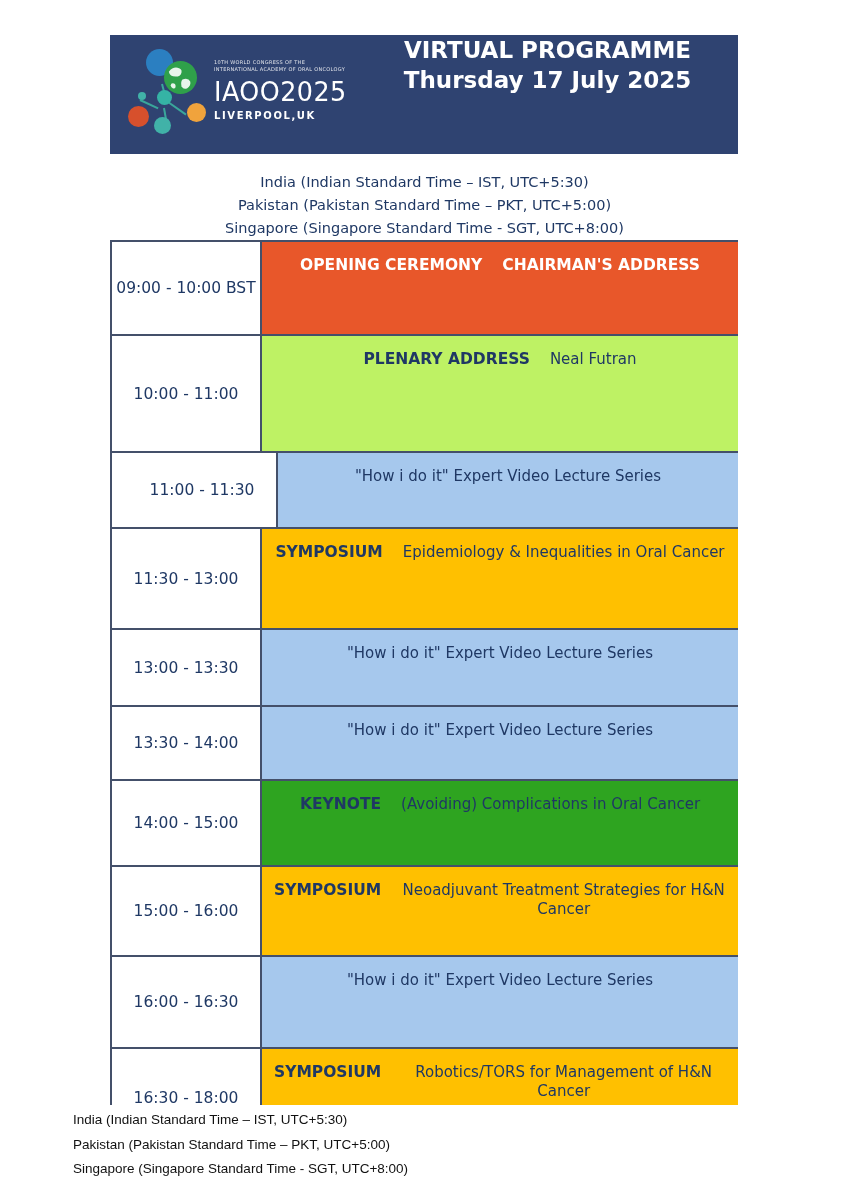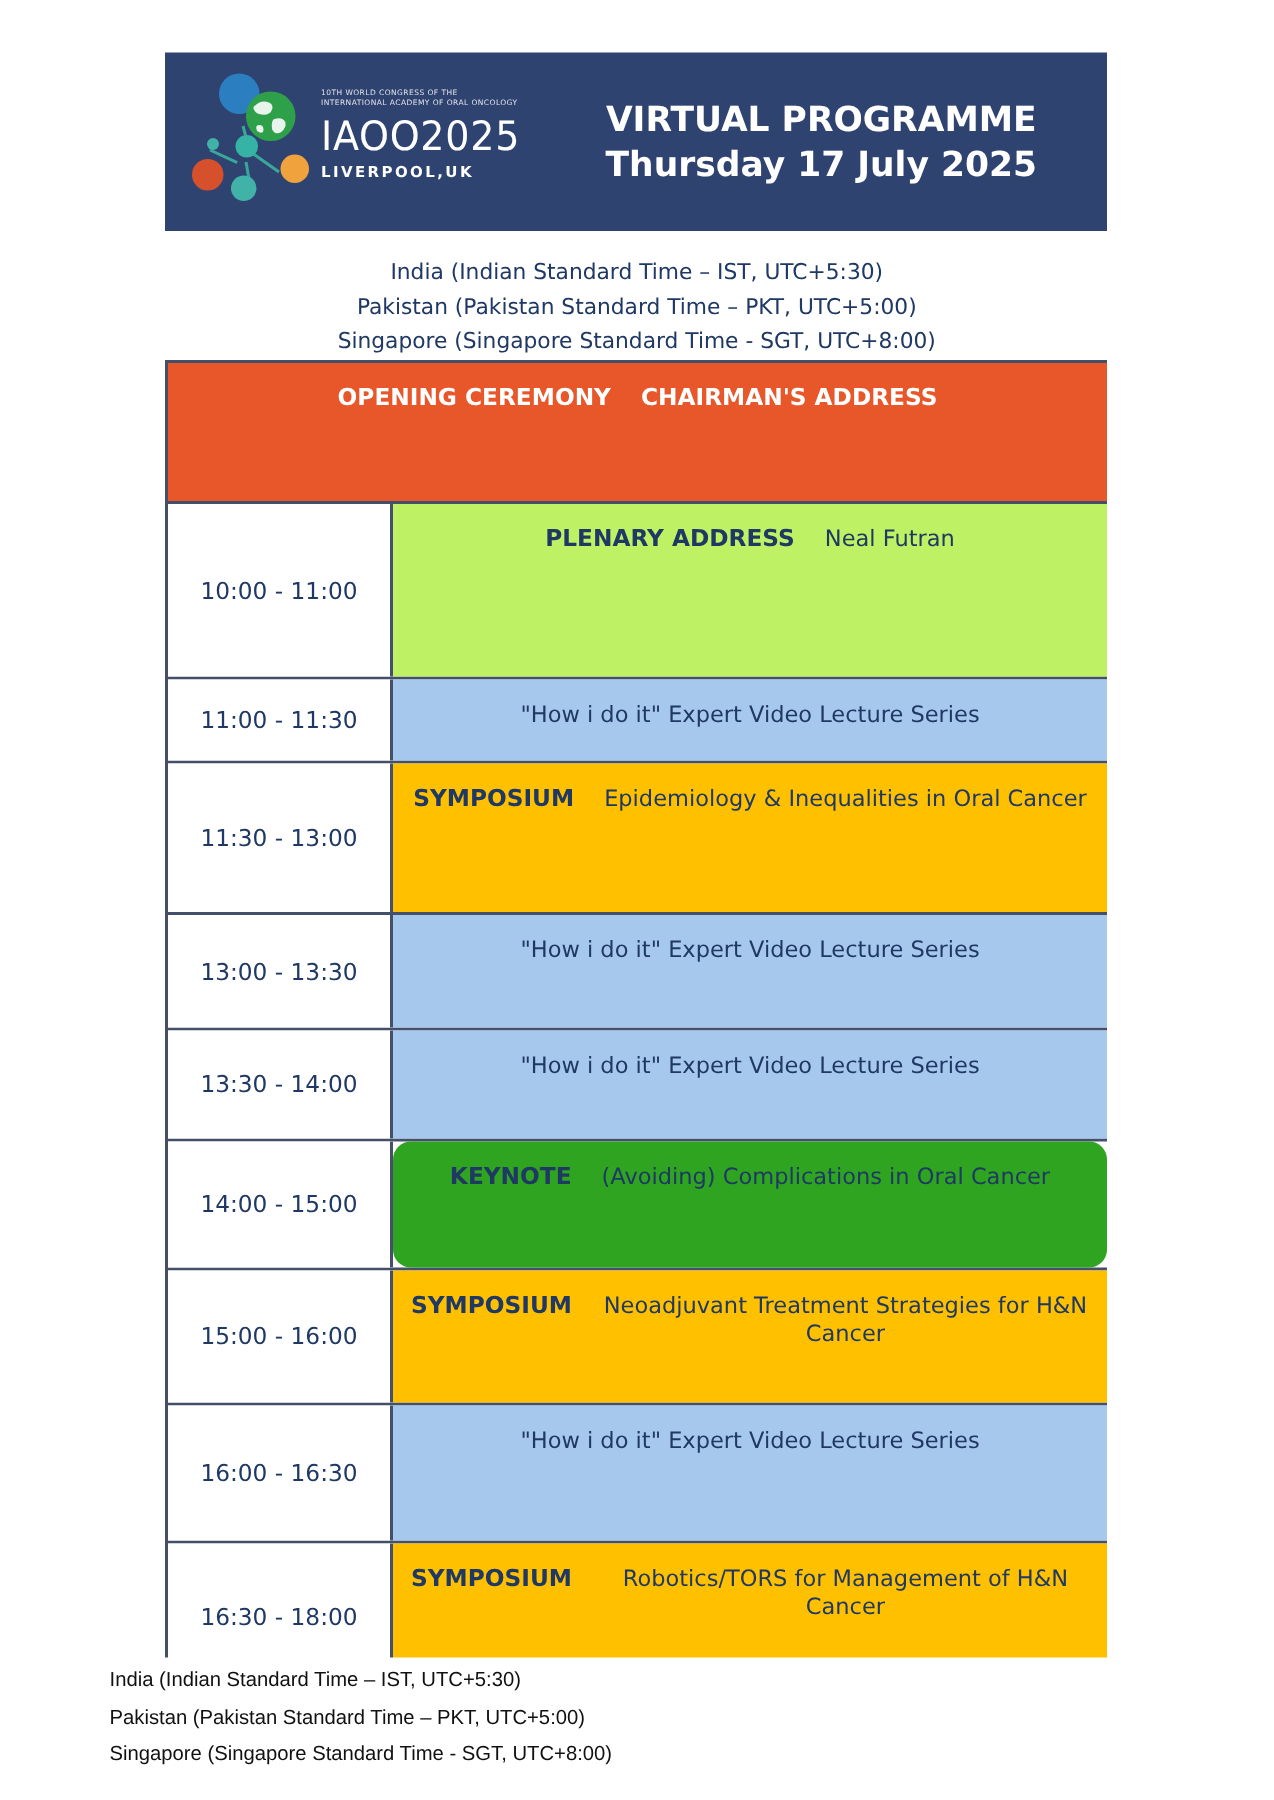--- a/index.html
+++ b/index.html
@@ -33,7 +33,7 @@
   .location { font-size:10px; font-weight:700; letter-spacing:1.6px; margin-top:3px; }
   .banner-title {
     position:absolute; left:255px; right:8px; top:0; height:100%;
-    display:flex; flex-direction:column; justify-content:center; align-items:center;
+    display:flex; flex-direction:column; align-items:center;
     color:#ffffff; font-weight:700; font-size:23px; line-height:30px; text-align:center;
   }
 

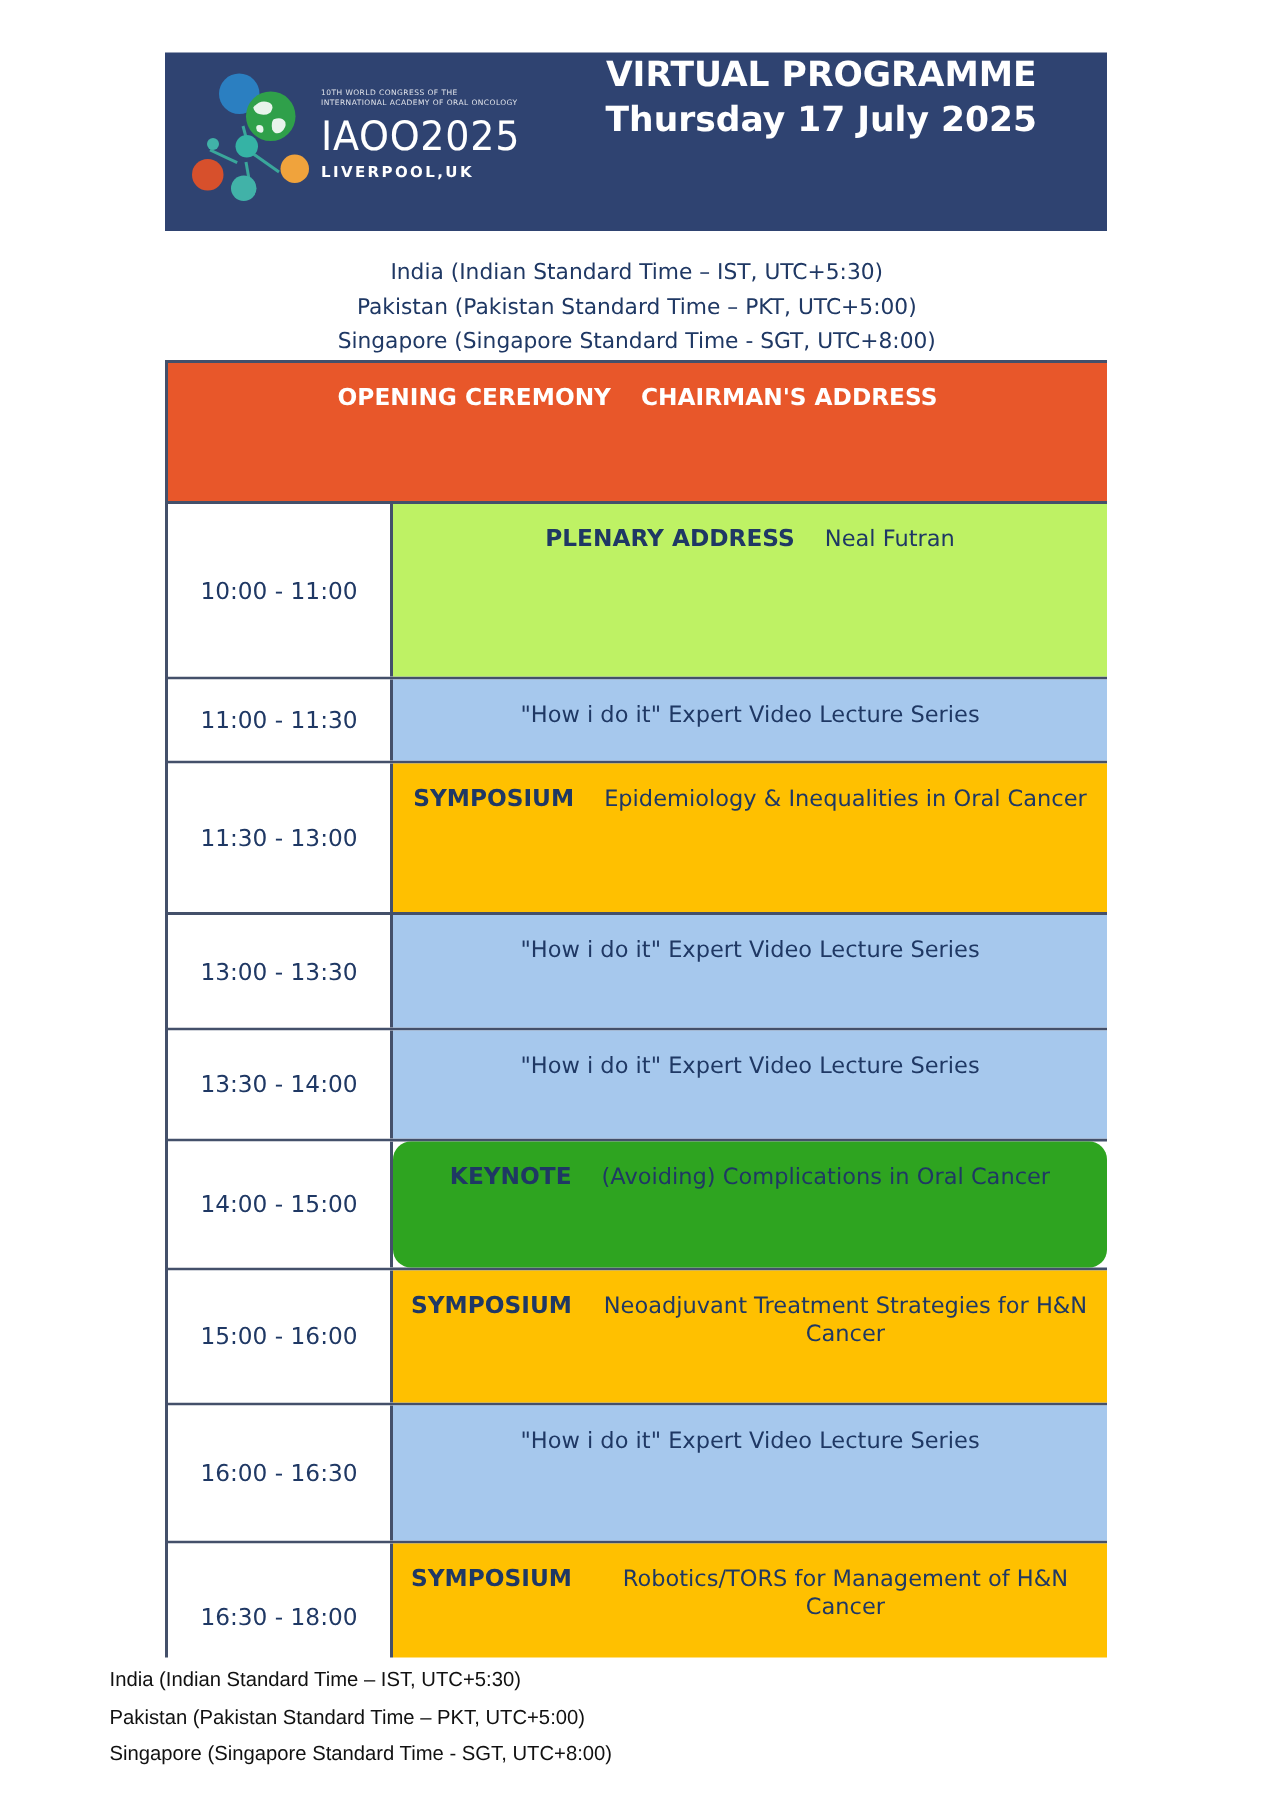--- a/index.html
+++ b/index.html
@@ -112,6 +112,7 @@
 
   <div class="schedule">
       <div class="row" style="height: 94px;">
+        <div class="time-cell">09:00 - 10:00 BST</div>
         <div class="content-cell" style="background: rgb(232, 87, 42); color: rgb(255, 255, 255);">
           <div class="session-line bold">OPENING CEREMONY</div>
           <div class="session-line bold">CHAIRMAN'S ADDRESS</div>

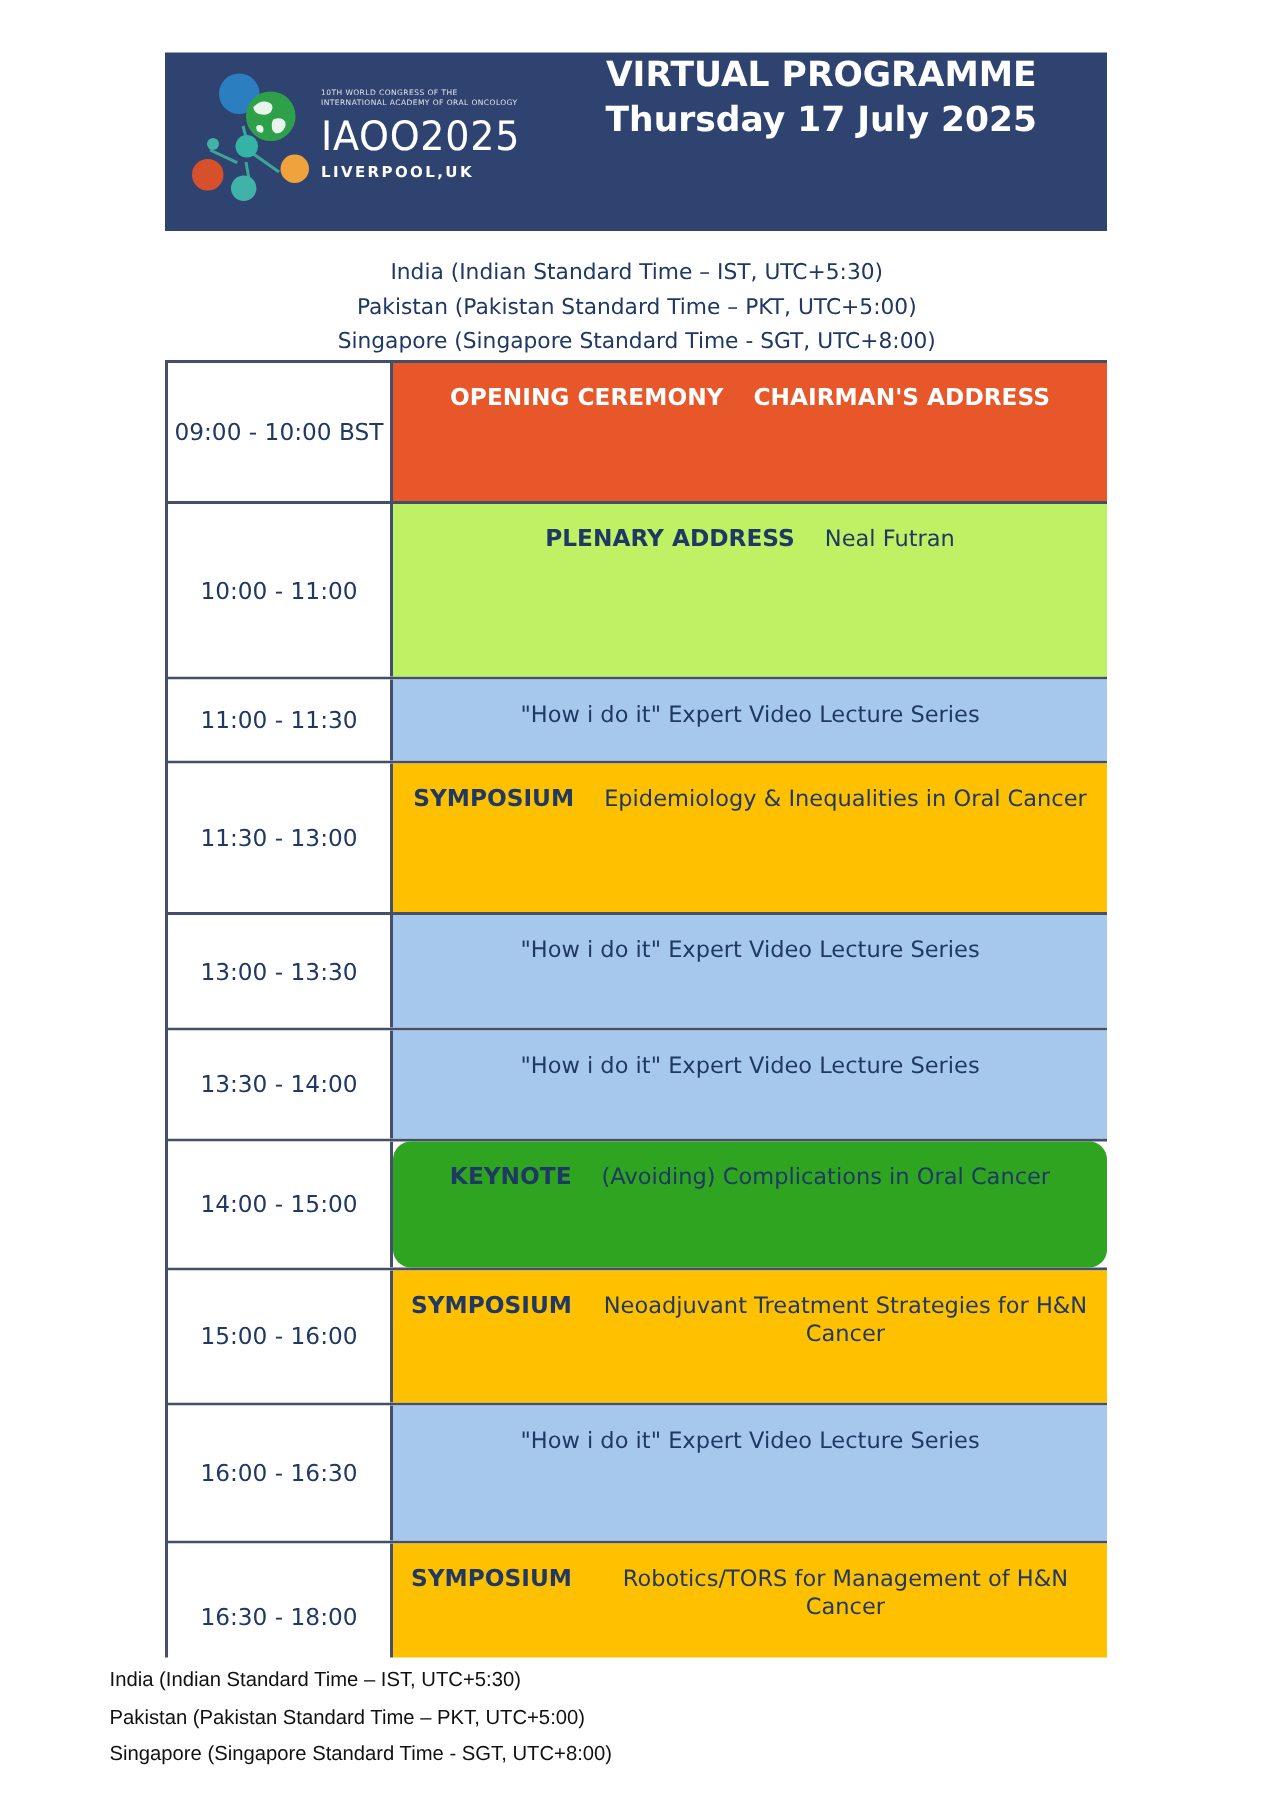--- a/index.html
+++ b/index.html
@@ -125,7 +125,7 @@
           <div class="session-line">Neal Futran</div>
         </div>
       </div>
-      <div class="row" style="height: 56px;">
+      <div class="row" style="height: 76px; padding-left: 16px;">
         <div class="time-cell">11:00 - 11:30</div>
         <div class="content-cell" style="background: rgb(166, 200, 237); color: rgb(31, 56, 100);">
           <div class="session-line">"How i do it" Expert Video Lecture Series</div>

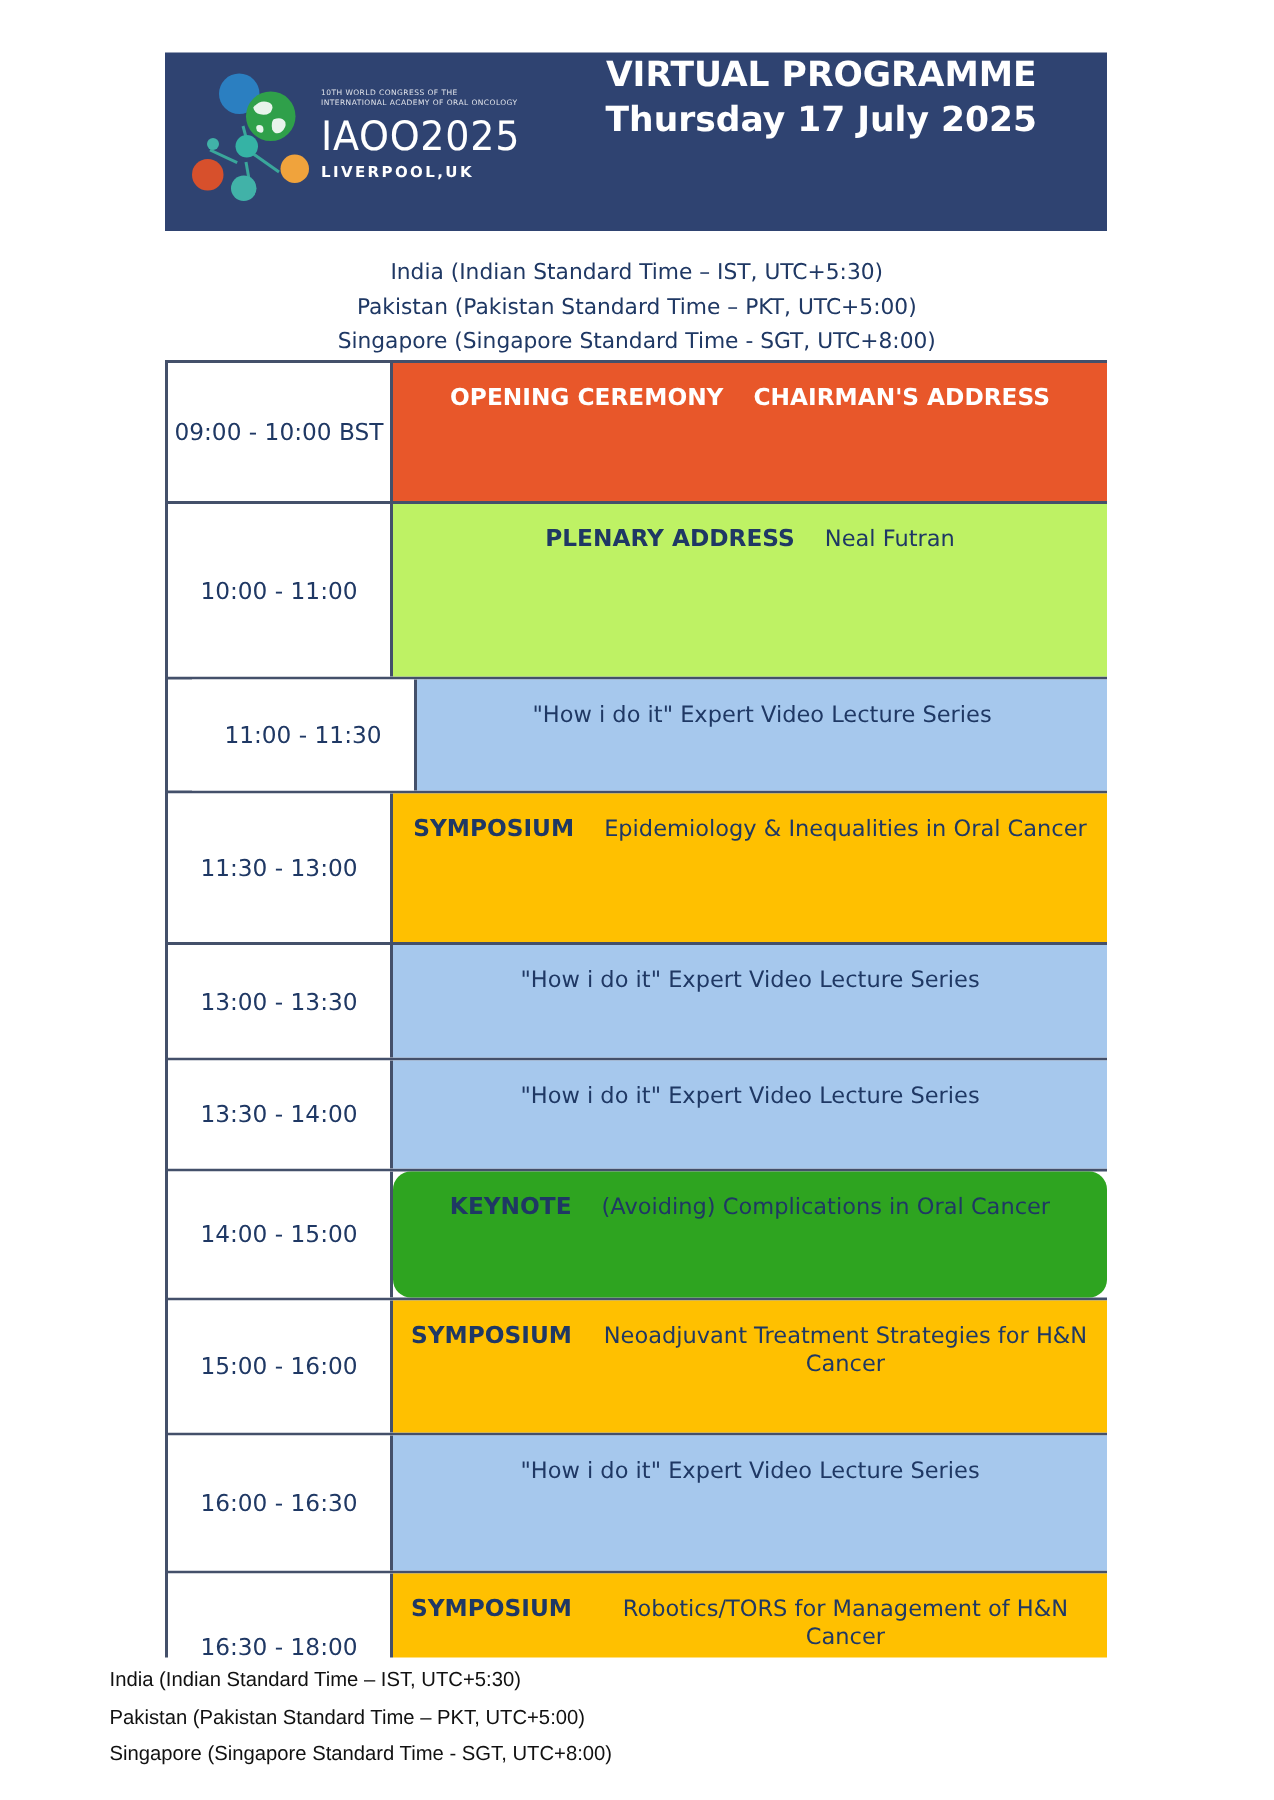--- a/index.html
+++ b/index.html
@@ -152,7 +152,7 @@
       </div>
       <div class="row" style="height: 86px;">
         <div class="time-cell">14:00 - 15:00</div>
-        <div class="content-cell" style="background: rgb(46, 164, 32); color: rgb(31, 56, 100); border-radius: 12px;">
+        <div class="content-cell" style="background: rgb(46, 164, 32); color: rgb(31, 56, 100);">
           <div class="session-line bold">KEYNOTE</div>
           <div class="session-line">(Avoiding) Complications in Oral Cancer</div>
         </div>

